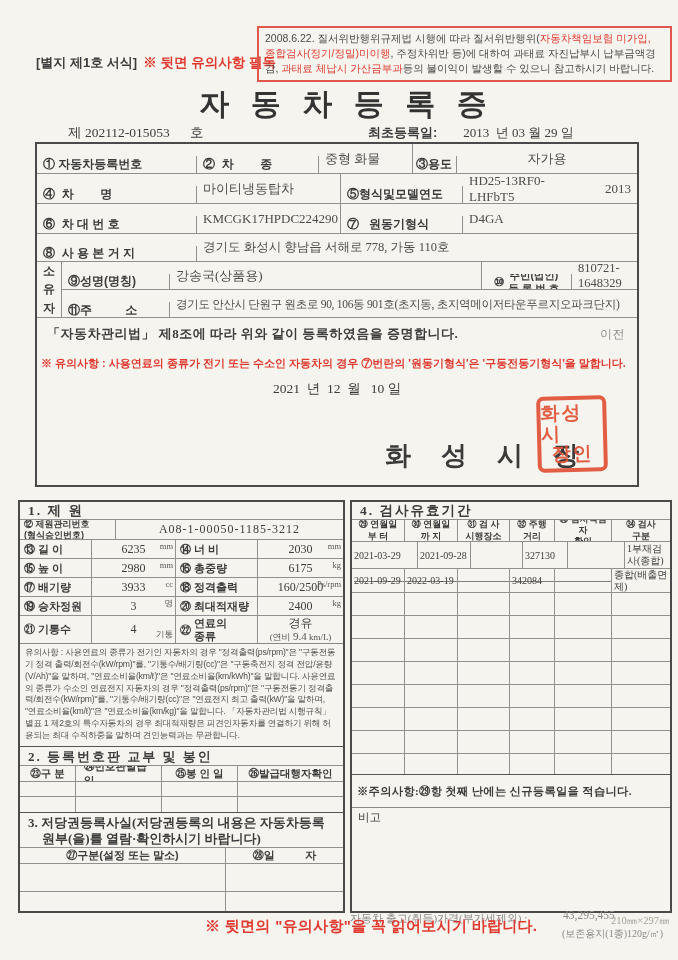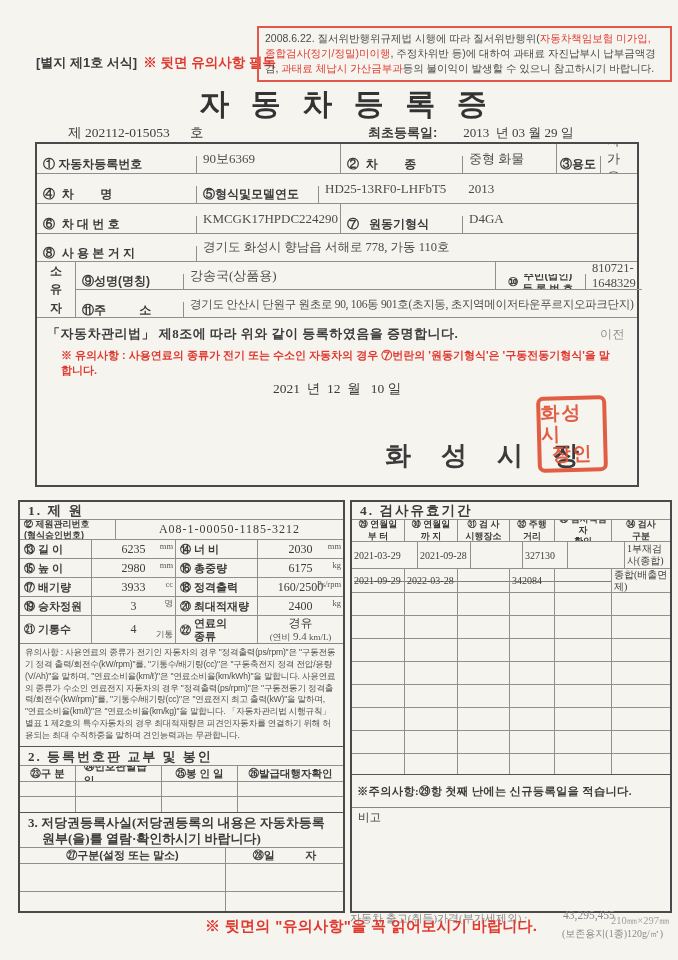--- a/index.html
+++ b/index.html
@@ -106,7 +106,6 @@
   <div class="abs main-box">
     <div class="mr" style="height:30px">
       <div class="mc lab pre" style="width:160px">① 자동차등록번호</div>
-      <div class="mc val" style="width:144px">90보6369</div>
       <div class="mc lab pre" style="width:122px">②  차        종</div>
       <div class="mc val" style="width:94px">중형 화물</div>
       <div class="mc lab" style="width:44px;padding:4px 3px">③용도</div>

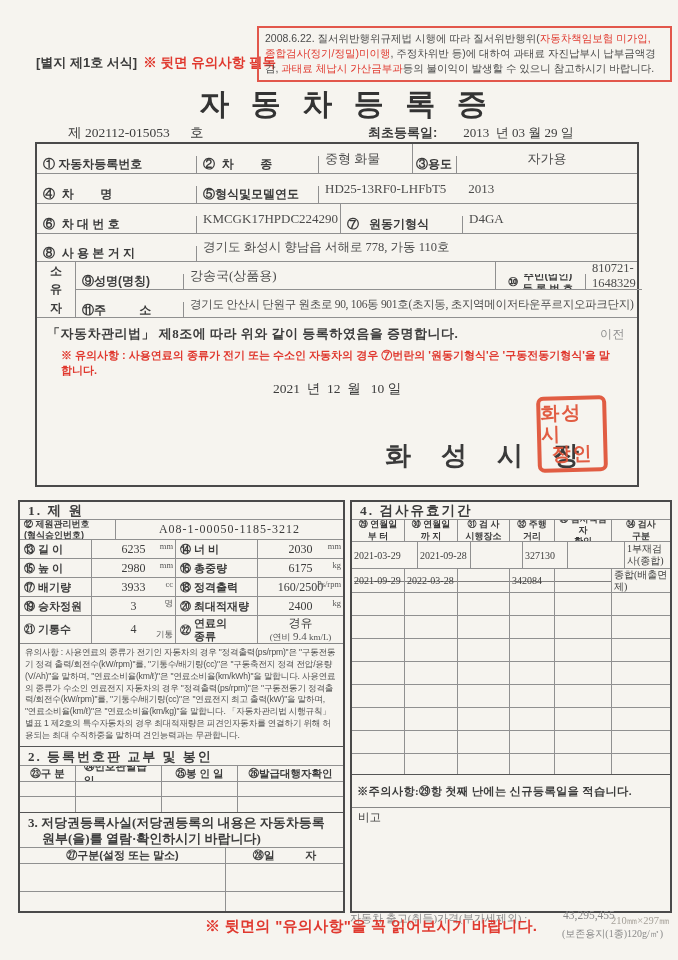--- a/index.html
+++ b/index.html
@@ -113,6 +113,7 @@
     </div>
     <div class="mr" style="height:30px">
       <div class="mc lab pre" style="width:160px">④  차        명</div>
+      <div class="mc val" style="width:144px">마이티냉동탑차</div>
       <div class="mc lab pre" style="width:122px">⑤형식및모델연도</div>
       <div class="mc val last" style="flex:1;gap:22px">
         <span>HD25-13RF0-LHFbT5</span>

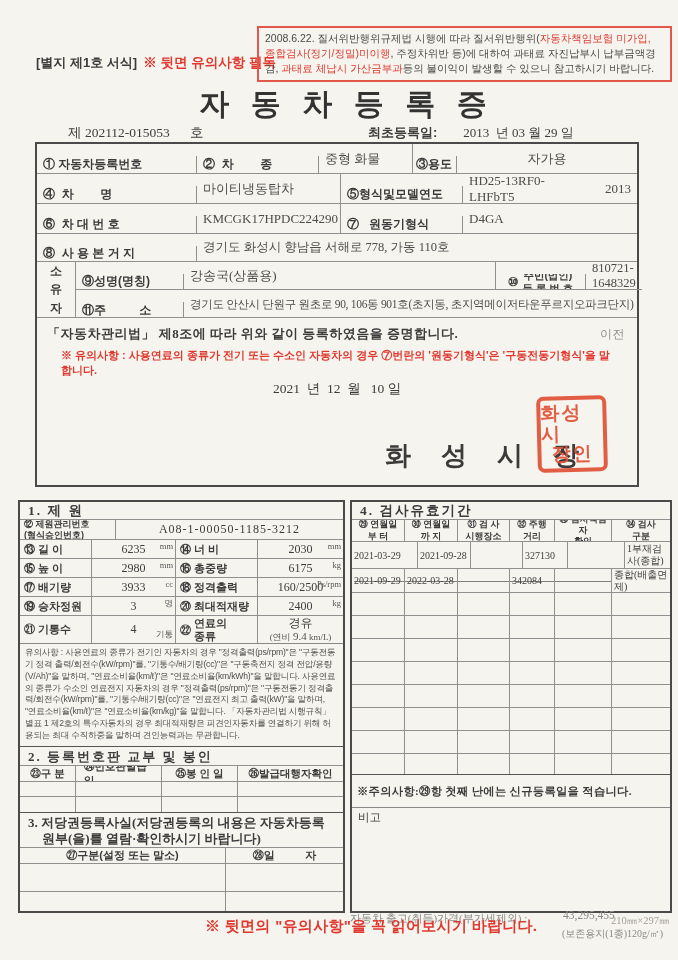--- a/index.html
+++ b/index.html
@@ -28,7 +28,7 @@
   .val { font-size:13px; color:#4c4c4c; }
   .owner-wrap { display:flex; border-bottom:1px solid #909090; }
   .owner-col { width:22px; border-right:1px solid #909090; display:flex; align-items:center; justify-content:center;
-    font-weight:bold; font-size:12px; line-height:1.55; word-break:break-all; text-align:center; padding:2px 19px; font-family:"Liberation Sans",sans-serif;}
+    font-weight:bold; font-size:12px; line-height:1.55; word-break:break-all; text-align:center; padding:2px 12px; font-family:"Liberation Sans",sans-serif;}
   .owner-rows { flex:1; display:flex; flex-direction:column; }
   .owner-rows .mr:last-child { border-bottom:none; }
   .idlbl { display:flex; align-items:center; gap:4px; justify-content:center; }

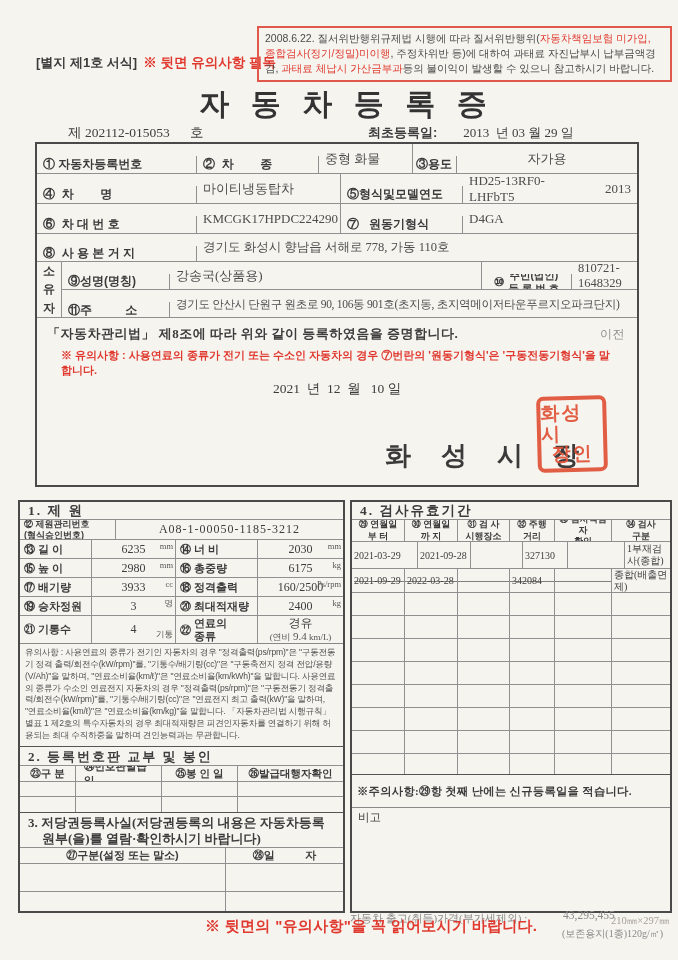--- a/index.html
+++ b/index.html
@@ -35,7 +35,7 @@
   .idlbl .two { display:flex; flex-direction:column; line-height:1.15; font-size:10.5px; text-align:center; }
   .certify { position:relative; height:32px; display:flex; align-items:center; padding:0 10px; font-size:13px; font-weight:bold; letter-spacing:0.5px; }
   .certify .transfer { position:absolute; right:12px; color:#8f8f8f; font-weight:normal; font-size:12px; }
-  .warnrow { height:26px; display:flex; align-items:center; padding:0 24px; color:#e0392f; font-size:11px; font-weight:bold; font-family:"Liberation Sans",sans-serif; }
+  .warnrow { height:26px; display:flex; align-items:center; padding:0 4px; color:#e0392f; font-size:11px; font-weight:bold; font-family:"Liberation Sans",sans-serif; }
   .daterow { height:26px; display:flex; align-items:center; justify-content:center; font-size:13.5px; }
   .issuer { flex:1; position:relative; }
   .issuer-text { position:absolute; left:348px; top:36px; font-size:26px; letter-spacing:30px; color:#3a3a3a; font-weight:bold; }

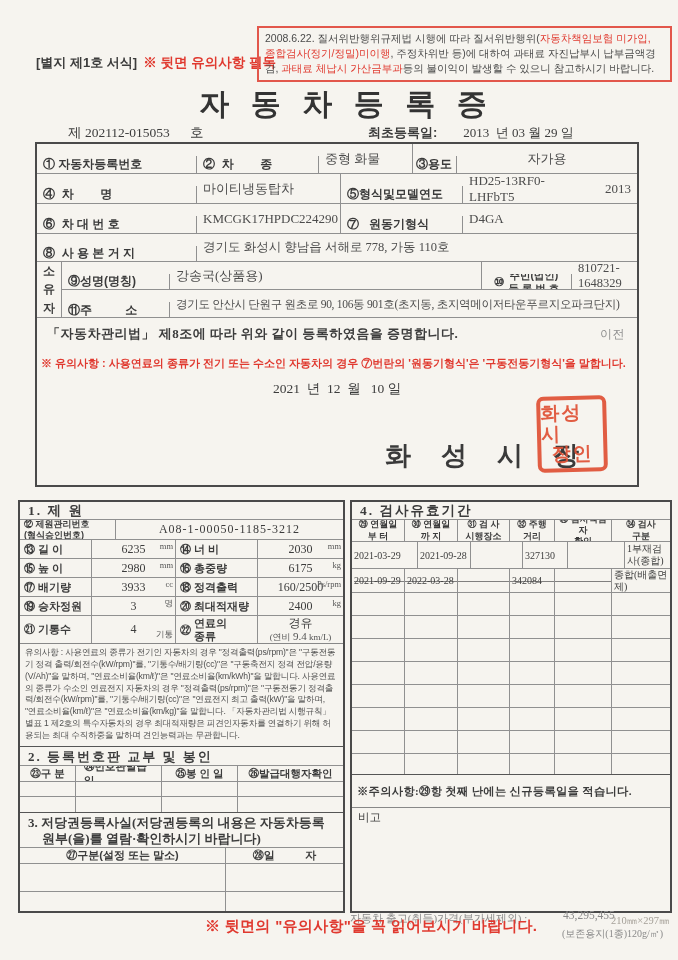--- a/index.html
+++ b/index.html
@@ -326,7 +326,7 @@
     </div>
     <div class="srow irow" style="height:24px">
       <div class="sc" style="width:53px">2021-09-29</div>
-      <div class="sc" style="width:53px">2022-03-28</div>
+      <div class="sc" style="width:53px">2022-03-19</div>
       <div class="sc" style="width:52px"></div>
       <div class="sc" style="width:45px">342084</div>
       <div class="sc" style="width:57px"></div>

